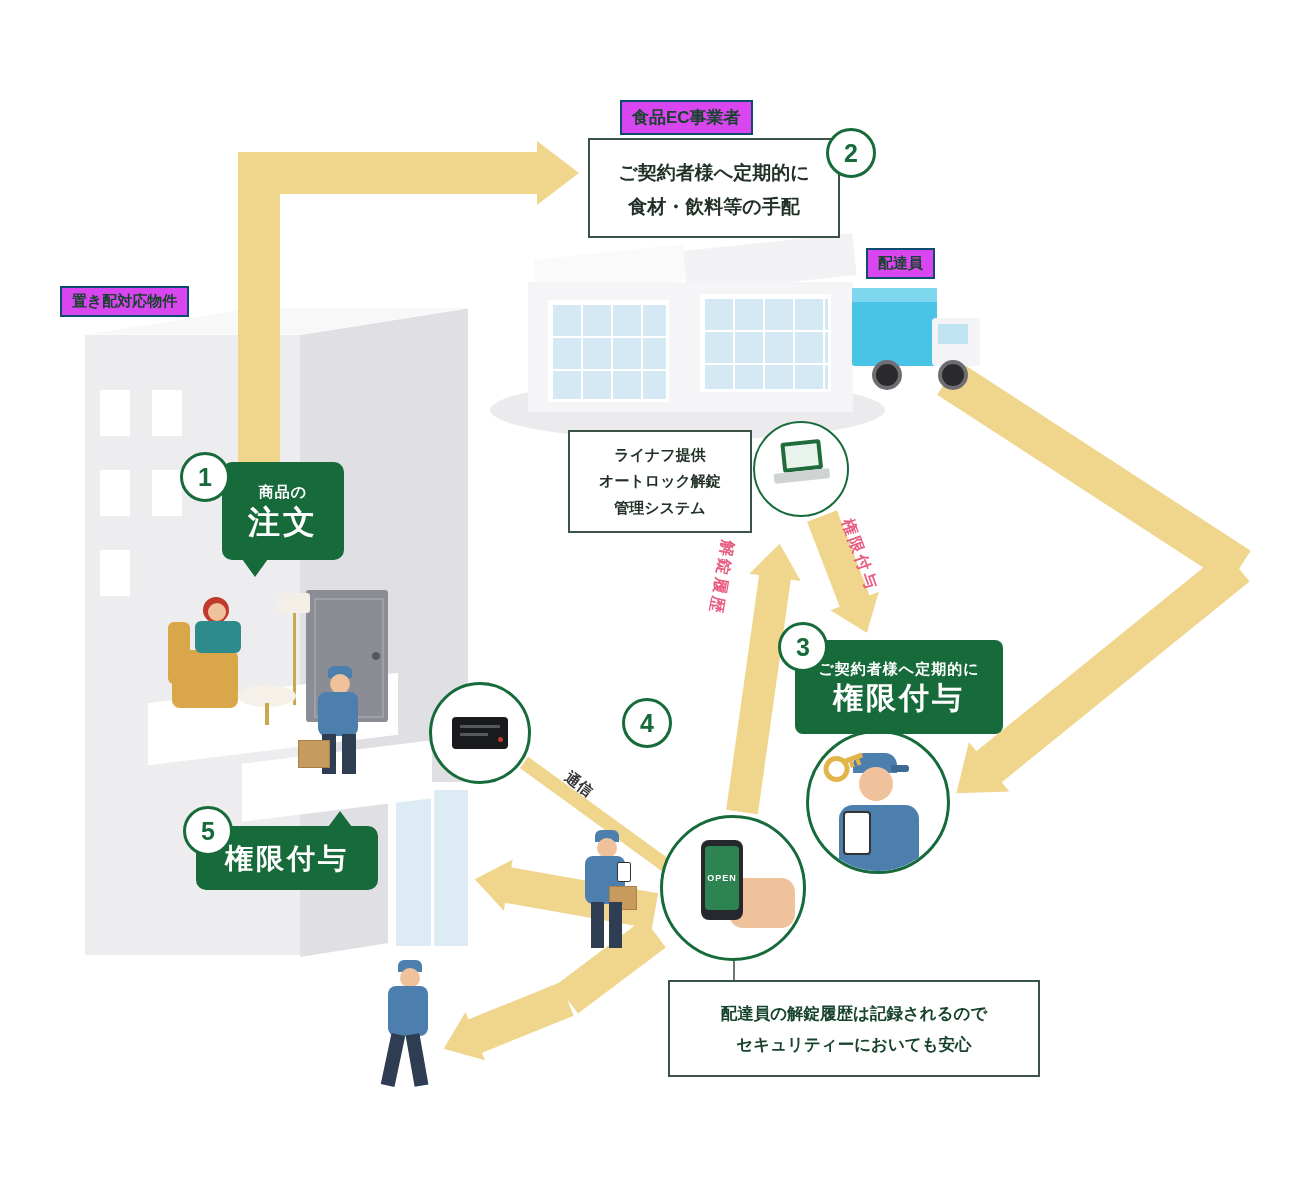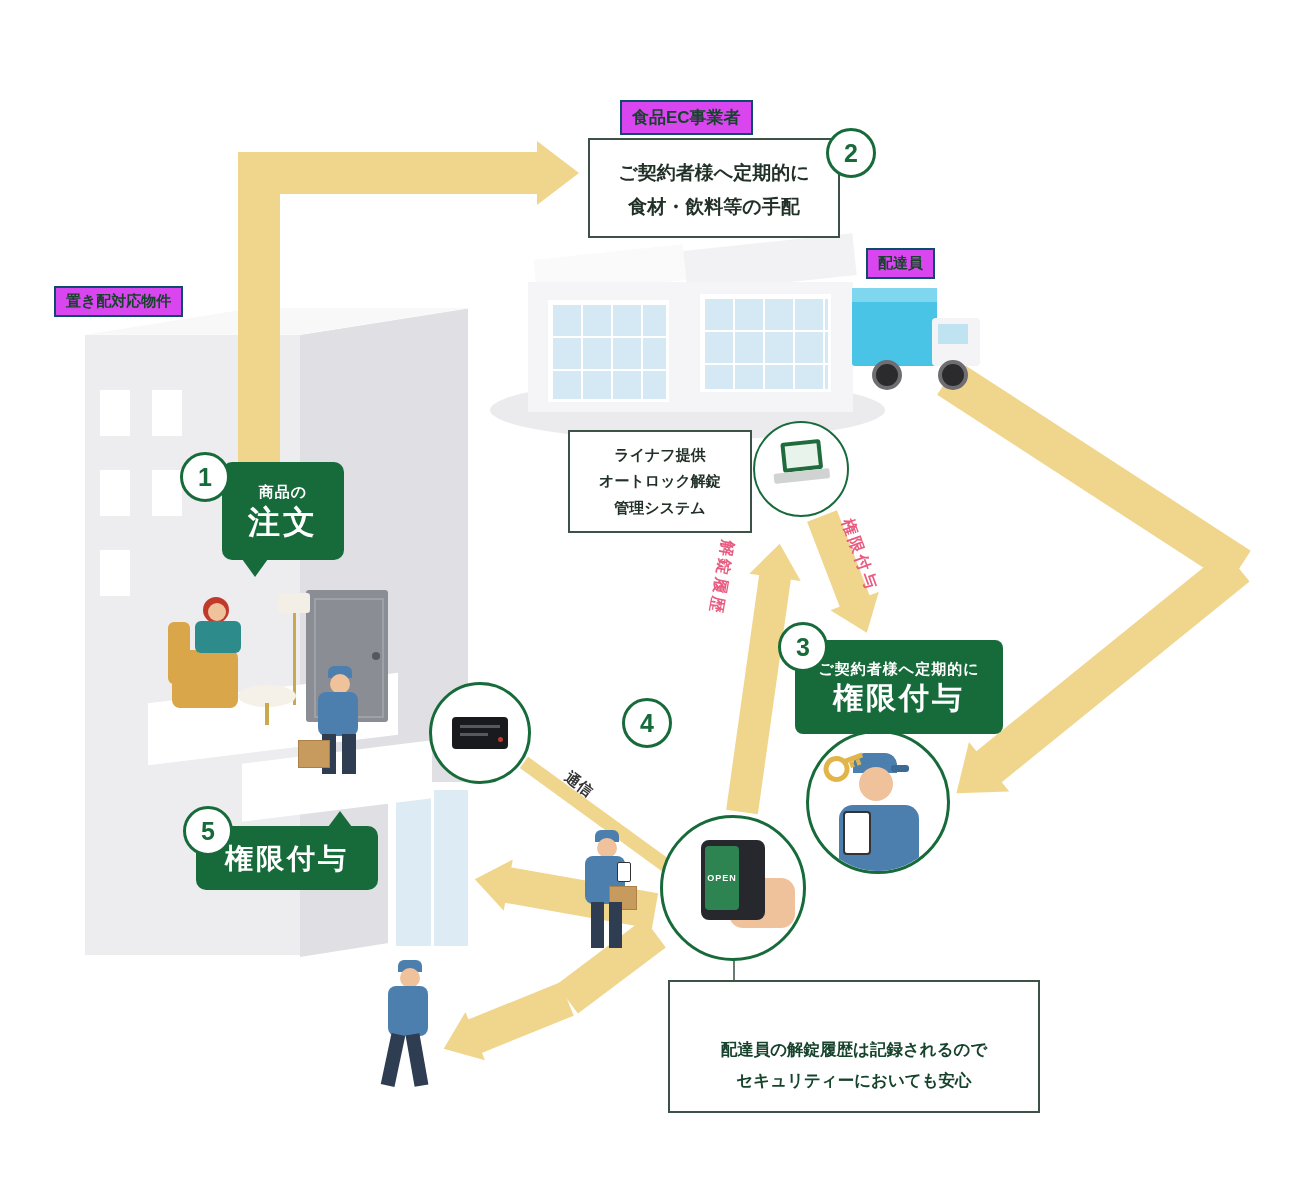--- a/index.html
+++ b/index.html
@@ -156,7 +156,7 @@
     <div class="head sm"></div>
   </div>
 
-  <div class="tag" style="left:54px;top:286px;"><span>置き配対応物件</span></div>
+  <div class="tag" style="left:60px;top:286px;"><span>置き配対応物件</span></div>
 
   <div class="tag" style="left:620px;top:100px;font-size:17px;z-index:7;"><span>食品EC事業者</span></div>
 

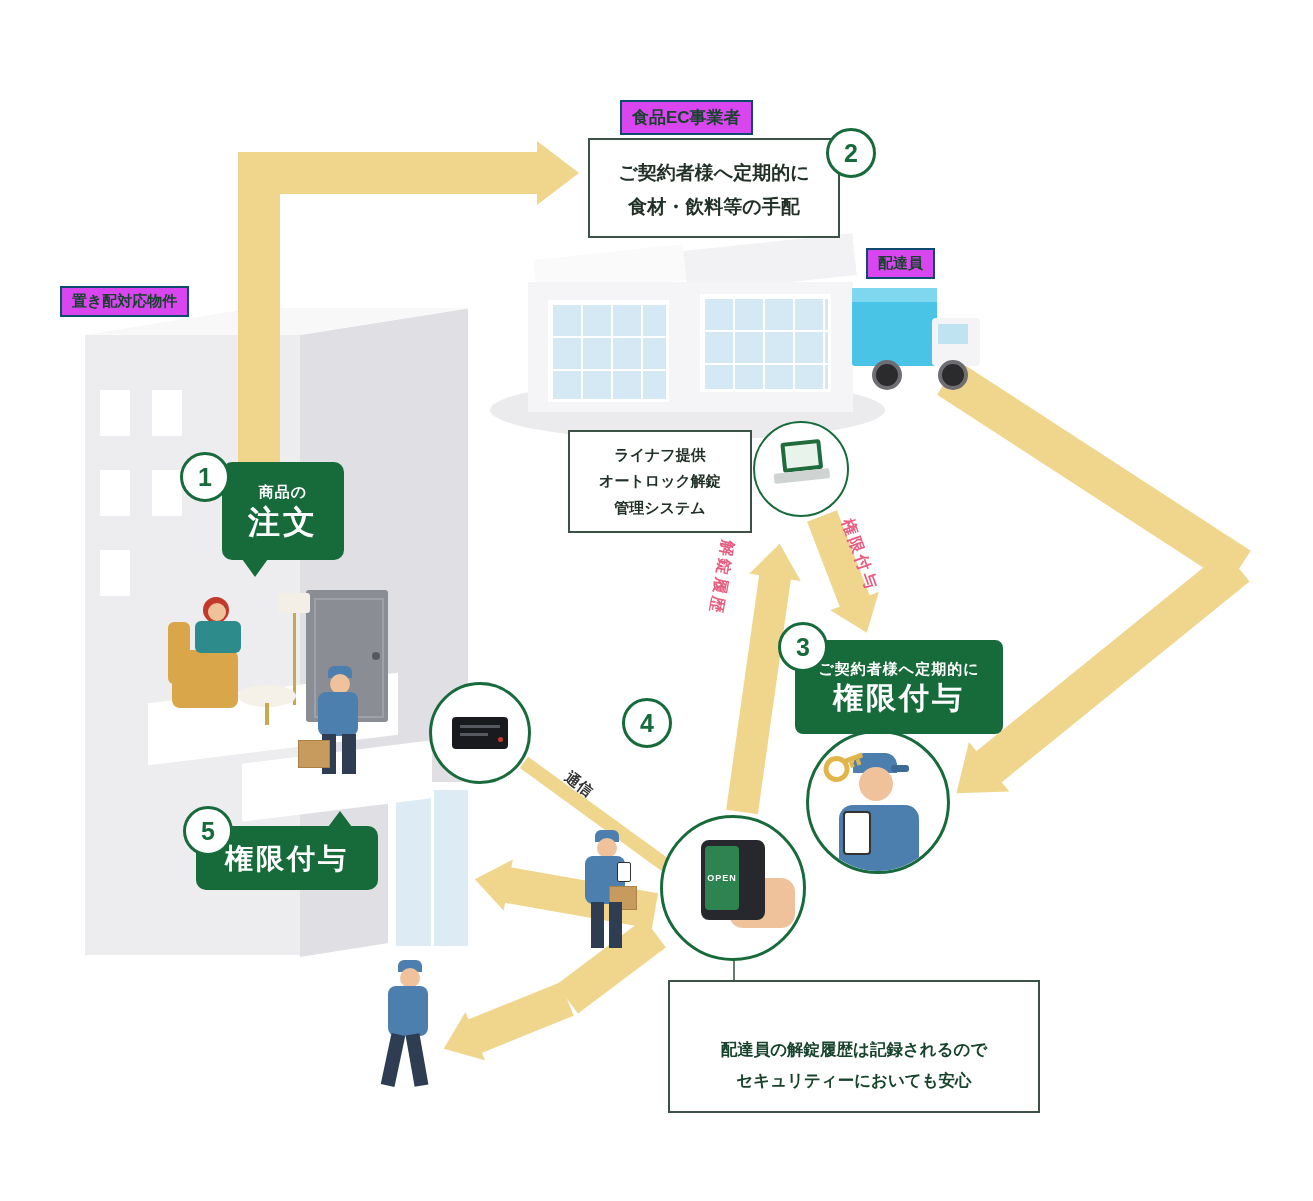--- a/index.html
+++ b/index.html
@@ -250,7 +250,7 @@
   <div class="circ" style="left:660px;top:815px;width:140px;height:140px;overflow:hidden;z-index:4;">
     <div class="abs skin" style="left:66px;top:60px;width:66px;height:50px;border-radius:14px;"></div>
     <div class="abs skin" style="left:60px;top:48px;width:18px;height:32px;border-radius:8px;"></div>
-    <div class="abs" style="left:38px;top:22px;width:64px;height:80px;background:#26282e;border-radius:8px;">
+    <div class="abs" style="left:38px;top:22px;width:42px;height:80px;background:#26282e;border-radius:8px;">
       <div class="abs" style="left:4px;top:6px;width:34px;height:64px;background:#2e8450;border-radius:4px;display:flex;align-items:center;justify-content:center;">
         <span style="color:#fff;font-size:9px;font-weight:bold;letter-spacing:1px;">OPEN</span>
       </div>

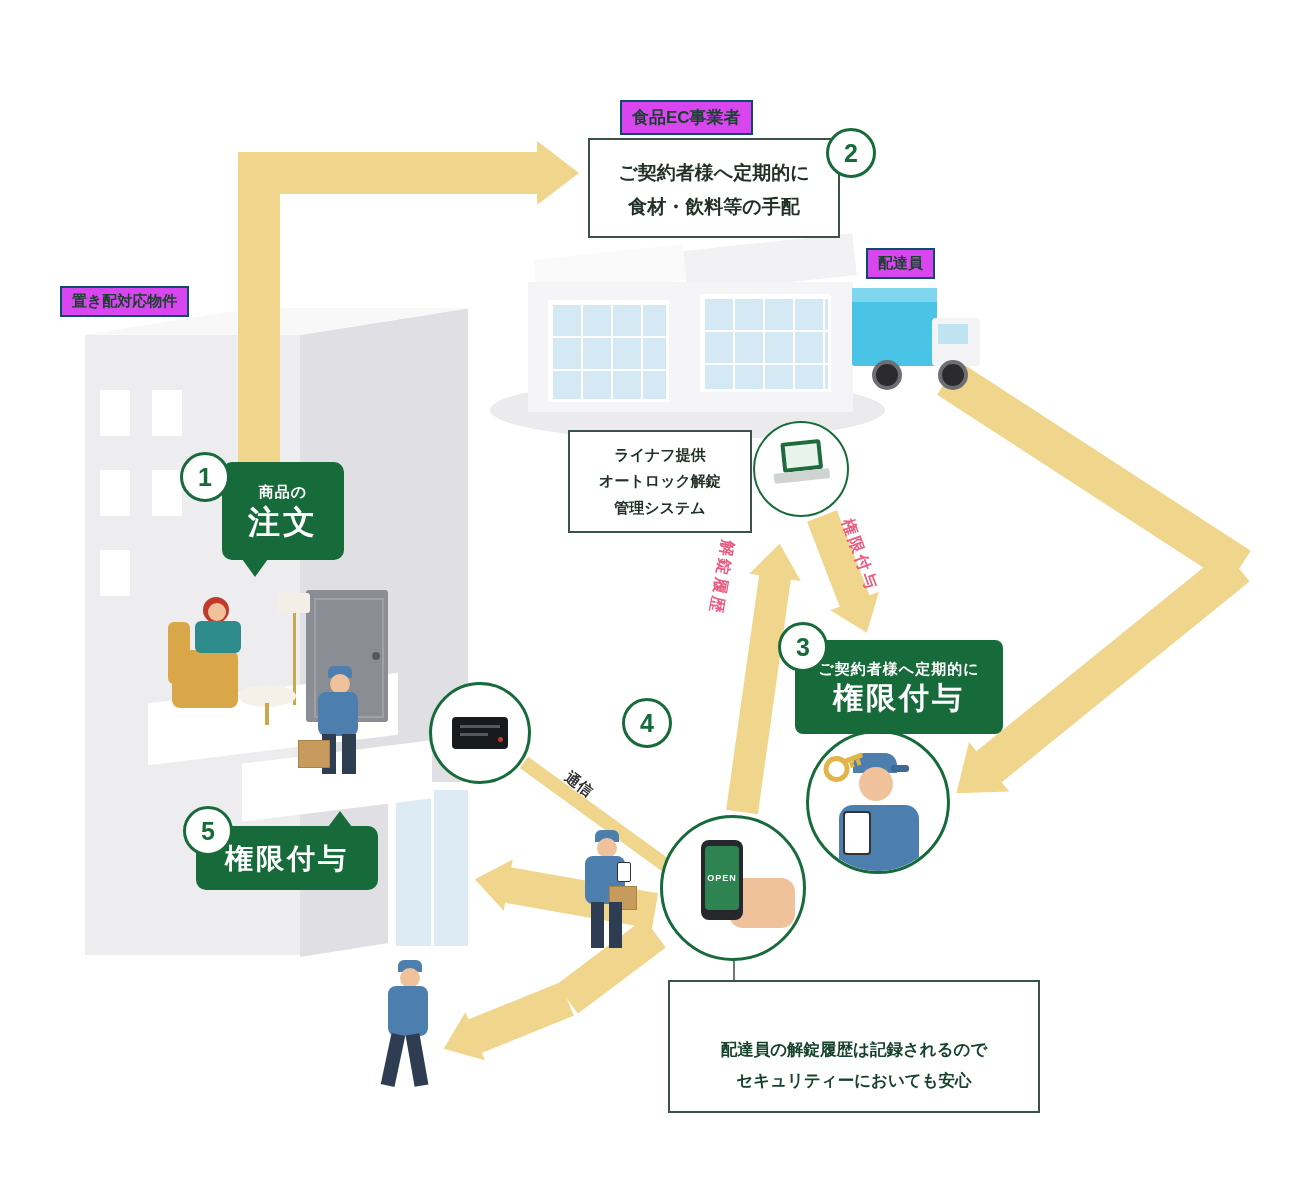--- a/index.html
+++ b/index.html
@@ -174,7 +174,7 @@
   </div>
 
   <div class="panel" style="left:668px;top:980px;width:340px;padding:16px 14px;font-size:16.5px;line-height:1.85;color:#17432c;">
-    <span style="display:block;margin-top:36px;">配達員の解錠履歴は記録されるので</span>
+    <span style="display:block;">配達員の解錠履歴は記録されるので</span>
     <span style="display:block;">セキュリティーにおいても安心</span>
   </div>
   <div class="abs" style="left:733px;top:952px;width:2px;height:30px;background:#6a7a70;z-index:3;"></div>

